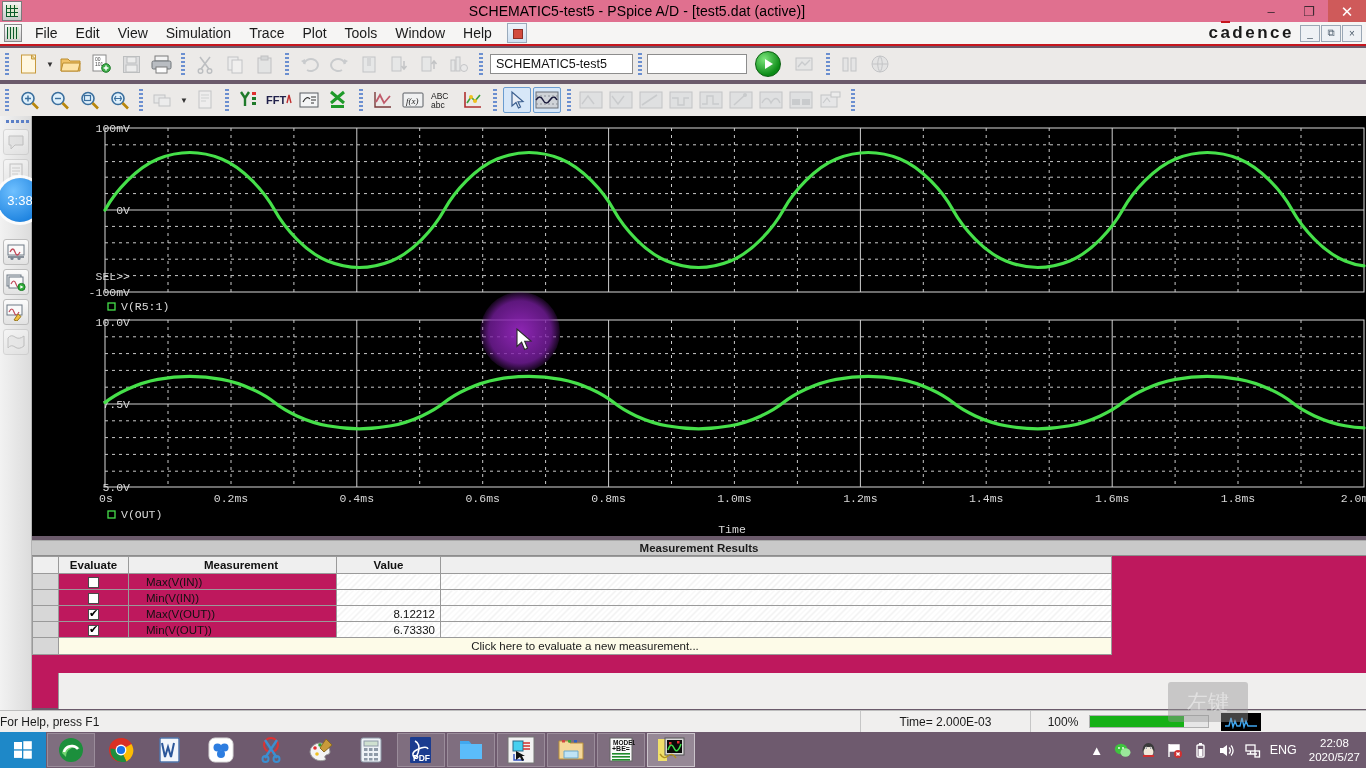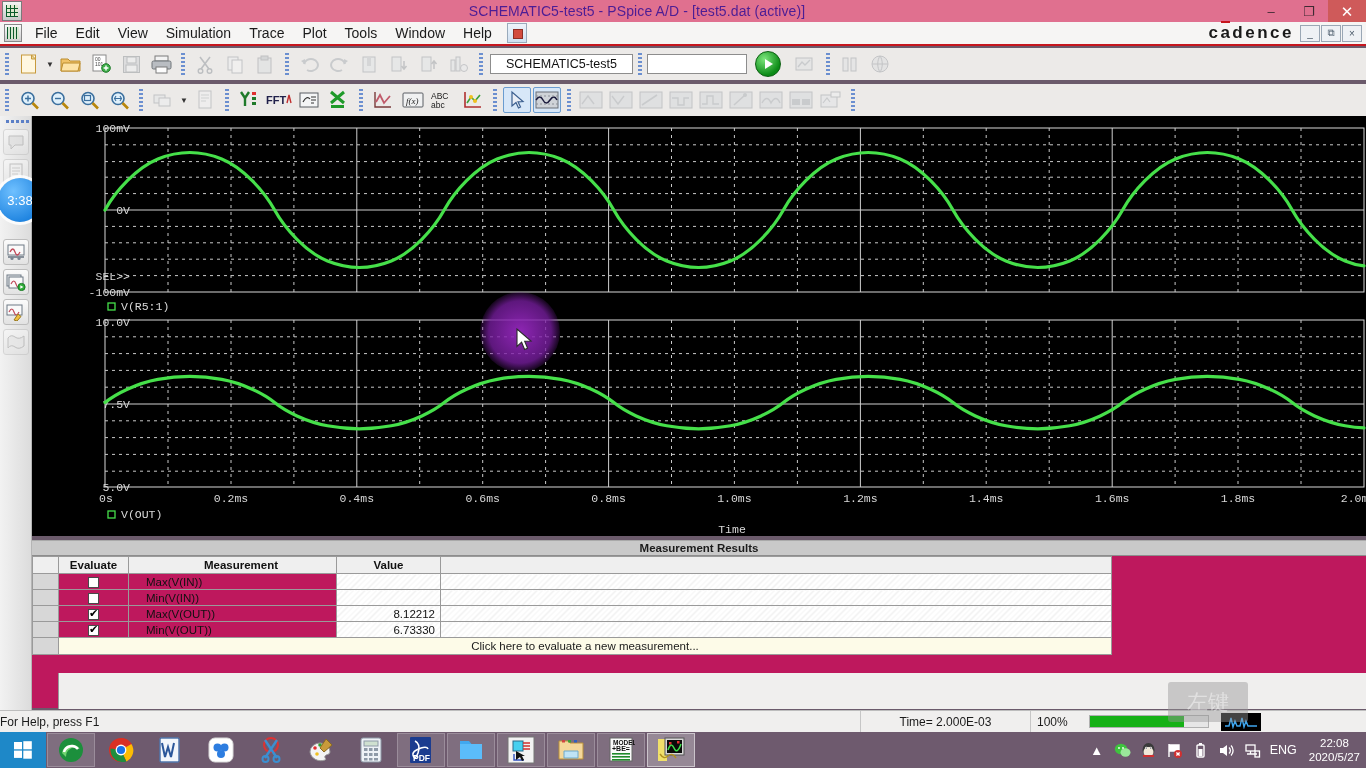--- a/index.html
+++ b/index.html
@@ -31,7 +31,7 @@
       #dfe8cf;
   }
   .tb-title {
-    flex: 1; text-align: center; color: #4c1d95; font-size: 14px;
+    flex: 1; text-align: center; color: #000000; font-size: 14px;
     letter-spacing: .1px; white-space: nowrap;
   }
   .tb-btns { display: flex; align-items: center; height: 22px; }

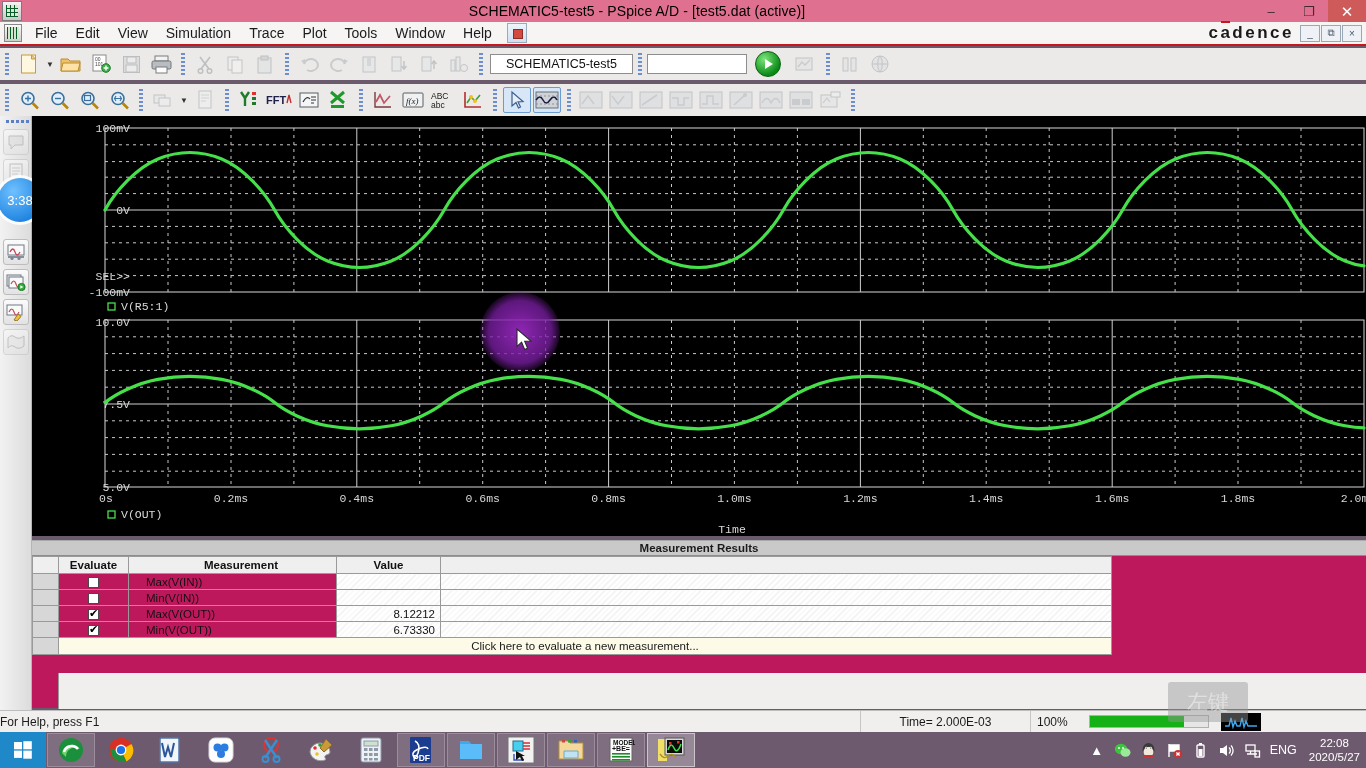--- a/index.html
+++ b/index.html
@@ -99,7 +99,7 @@
   .tbi svg { display: block; }
   .tb-field {
     height: 20px; background: #fff; border: 1px solid #8d8d8d;
-    font-size: 12.5px; padding: 2px 15px; color: #111;
+    font-size: 12.5px; padding: 2px 5px; color: #111;
     display: flex; align-items: center;
   }
   .tb-dropdown-arrow {

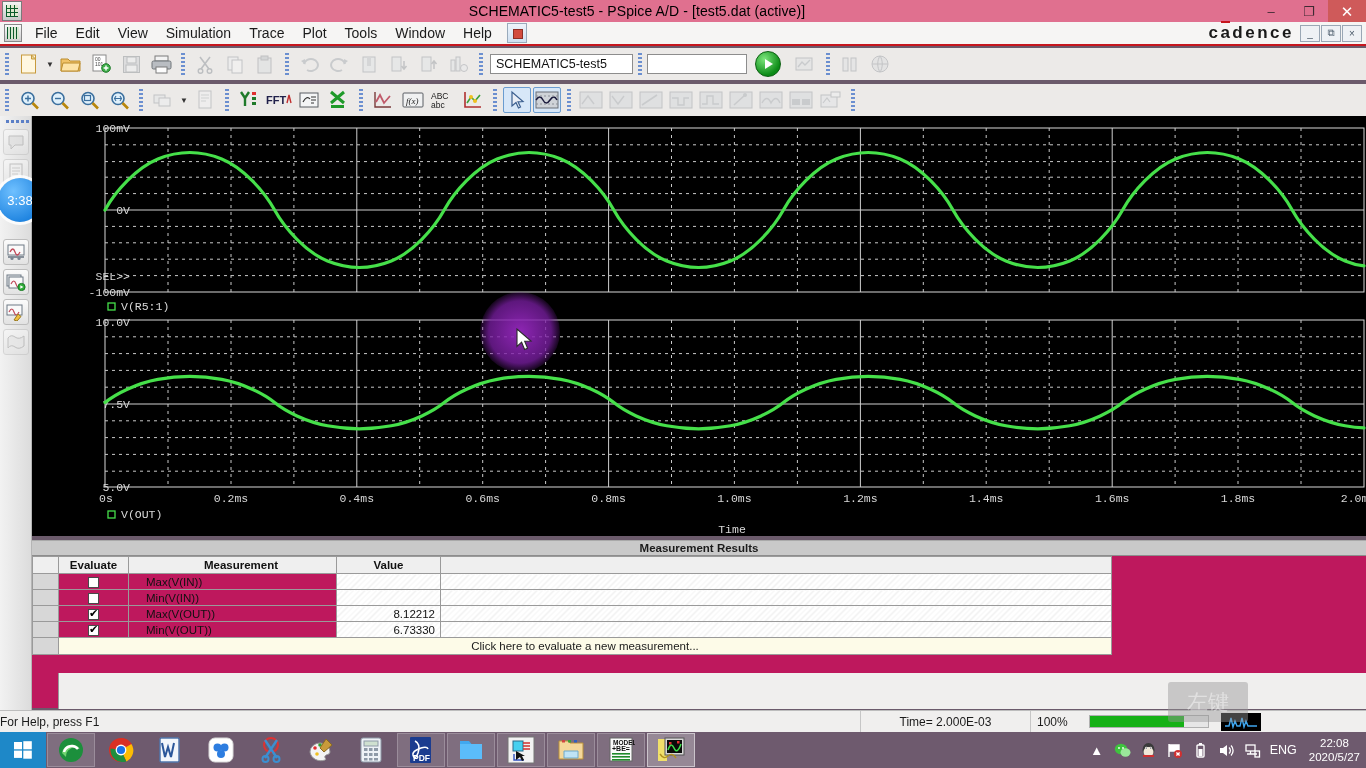--- a/index.html
+++ b/index.html
@@ -200,7 +200,7 @@
   .sb-help { width: 860px; }
   .sb-cell { border-left: 1px solid #c6c6c6; height: 22px; display: flex; align-items: center;
     padding: 8px 10px; }
-  .sb-progress-label { width: 52px; text-align: left; }
+  .sb-progress-label { width: 52px; text-align: center; }
   .sb-progress {
     width: 120px; height: 13px; background: #e6e6e6; border: 1px solid #b0b0b0; position: relative;
   }

